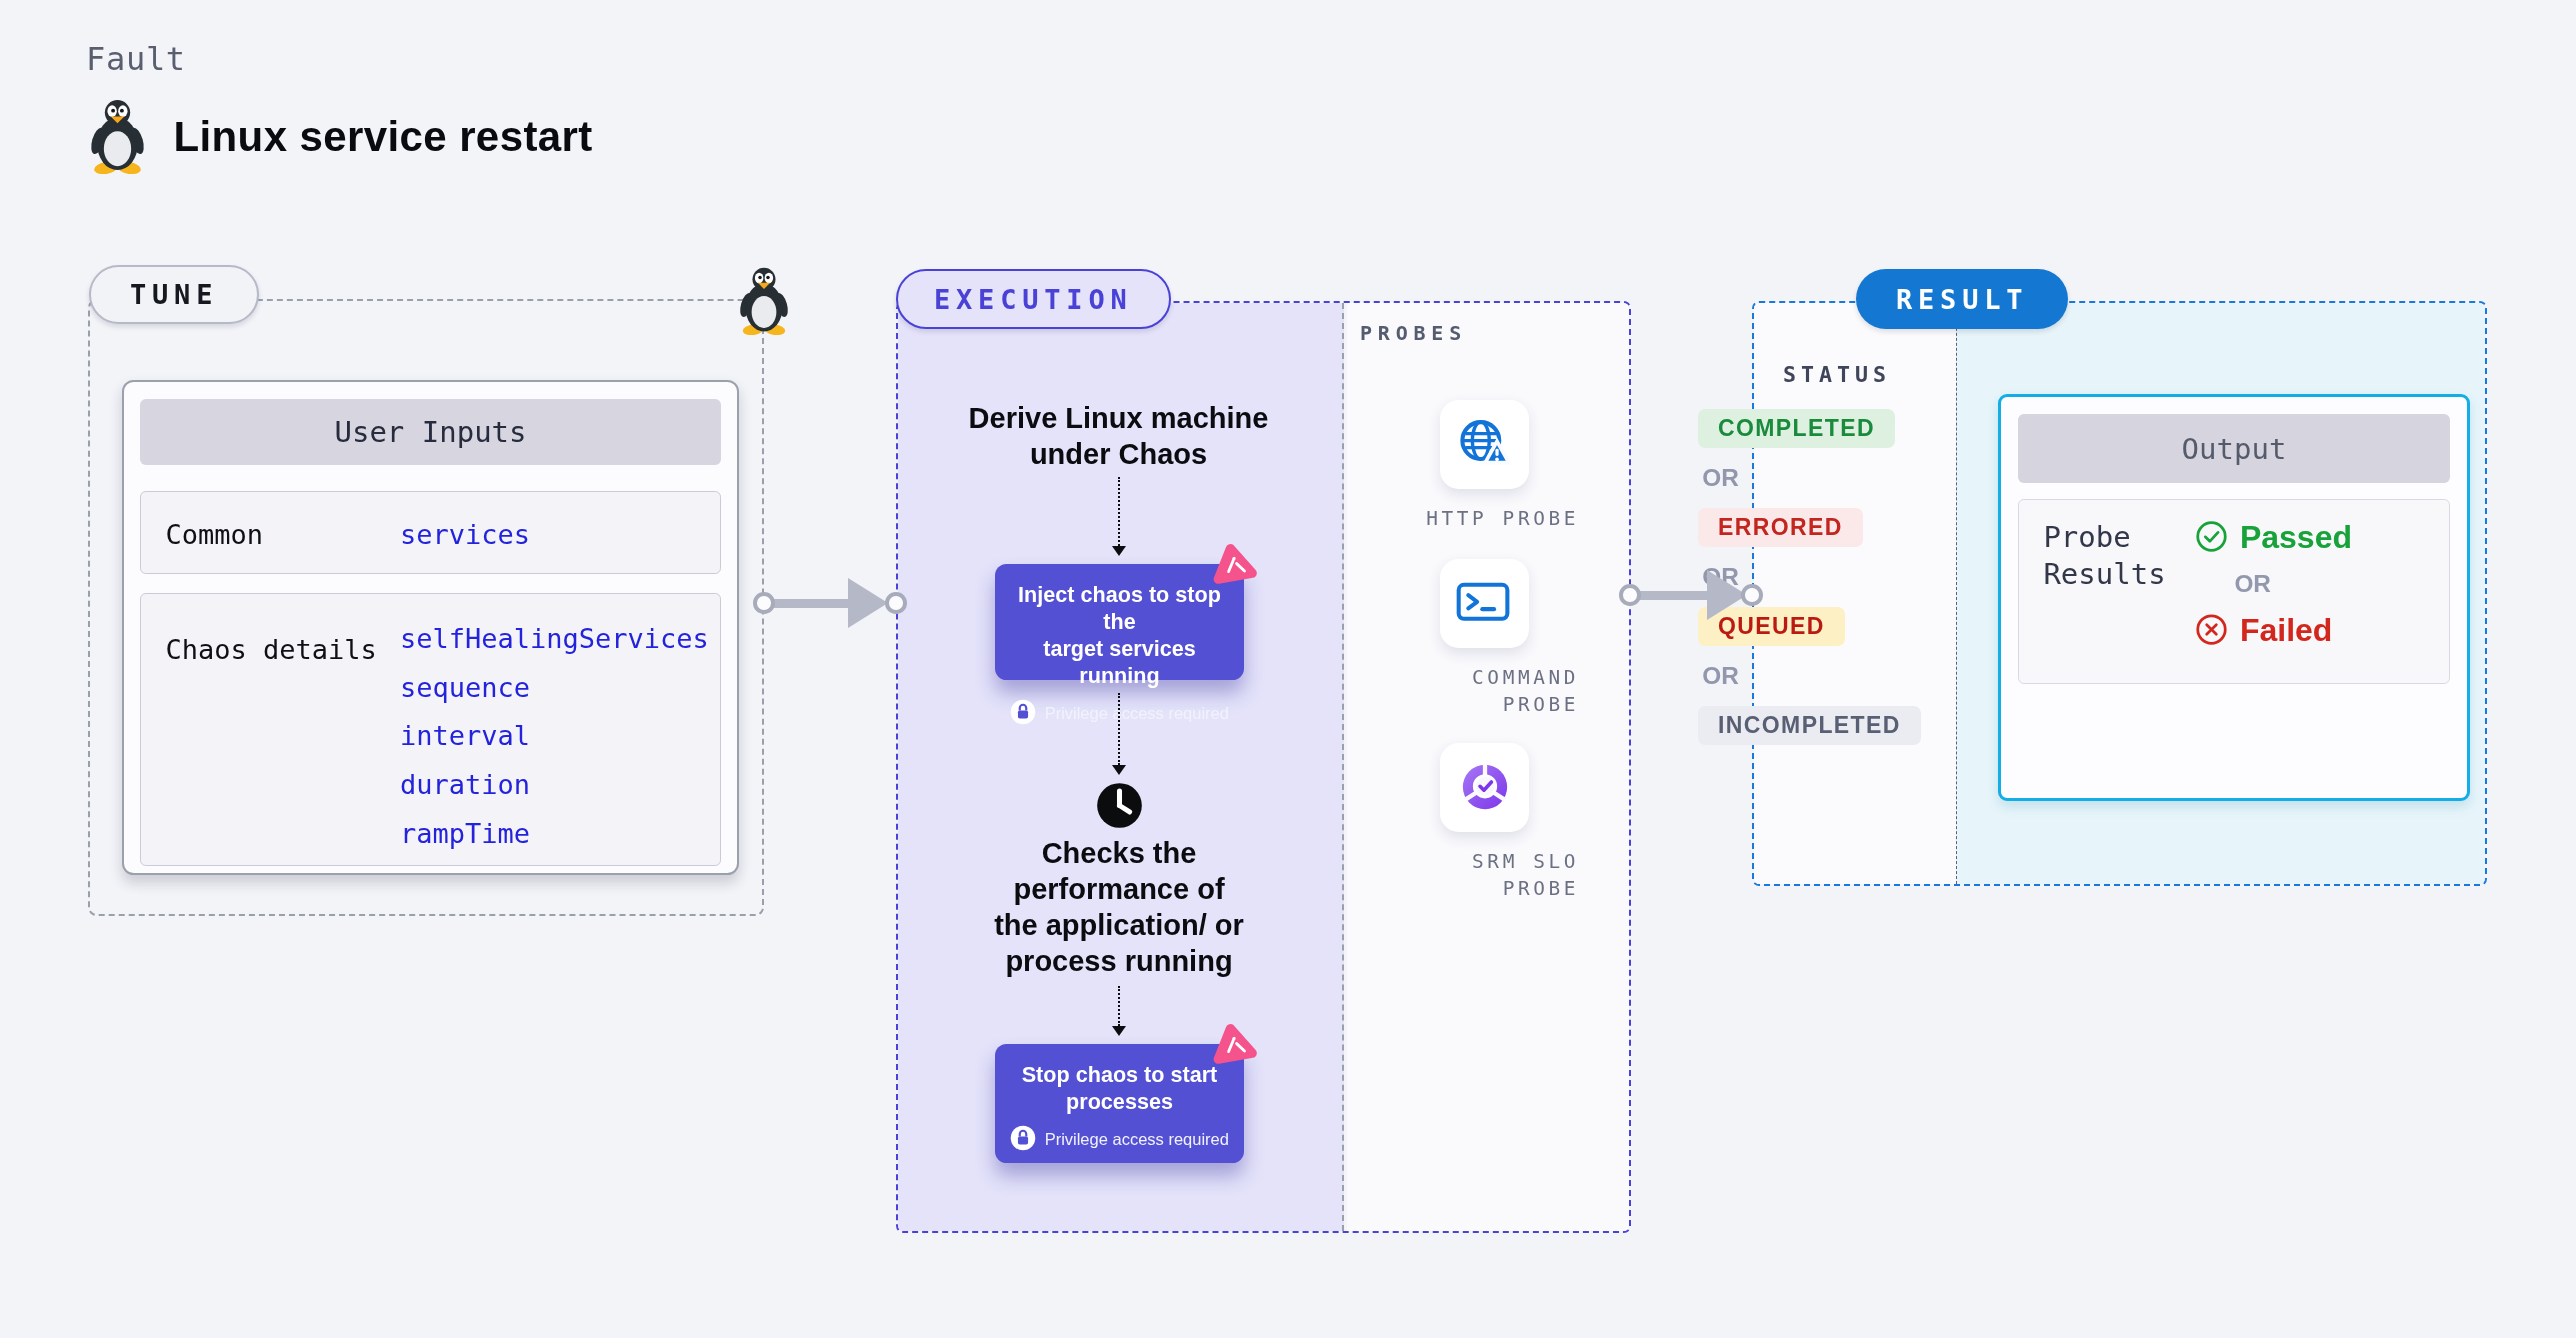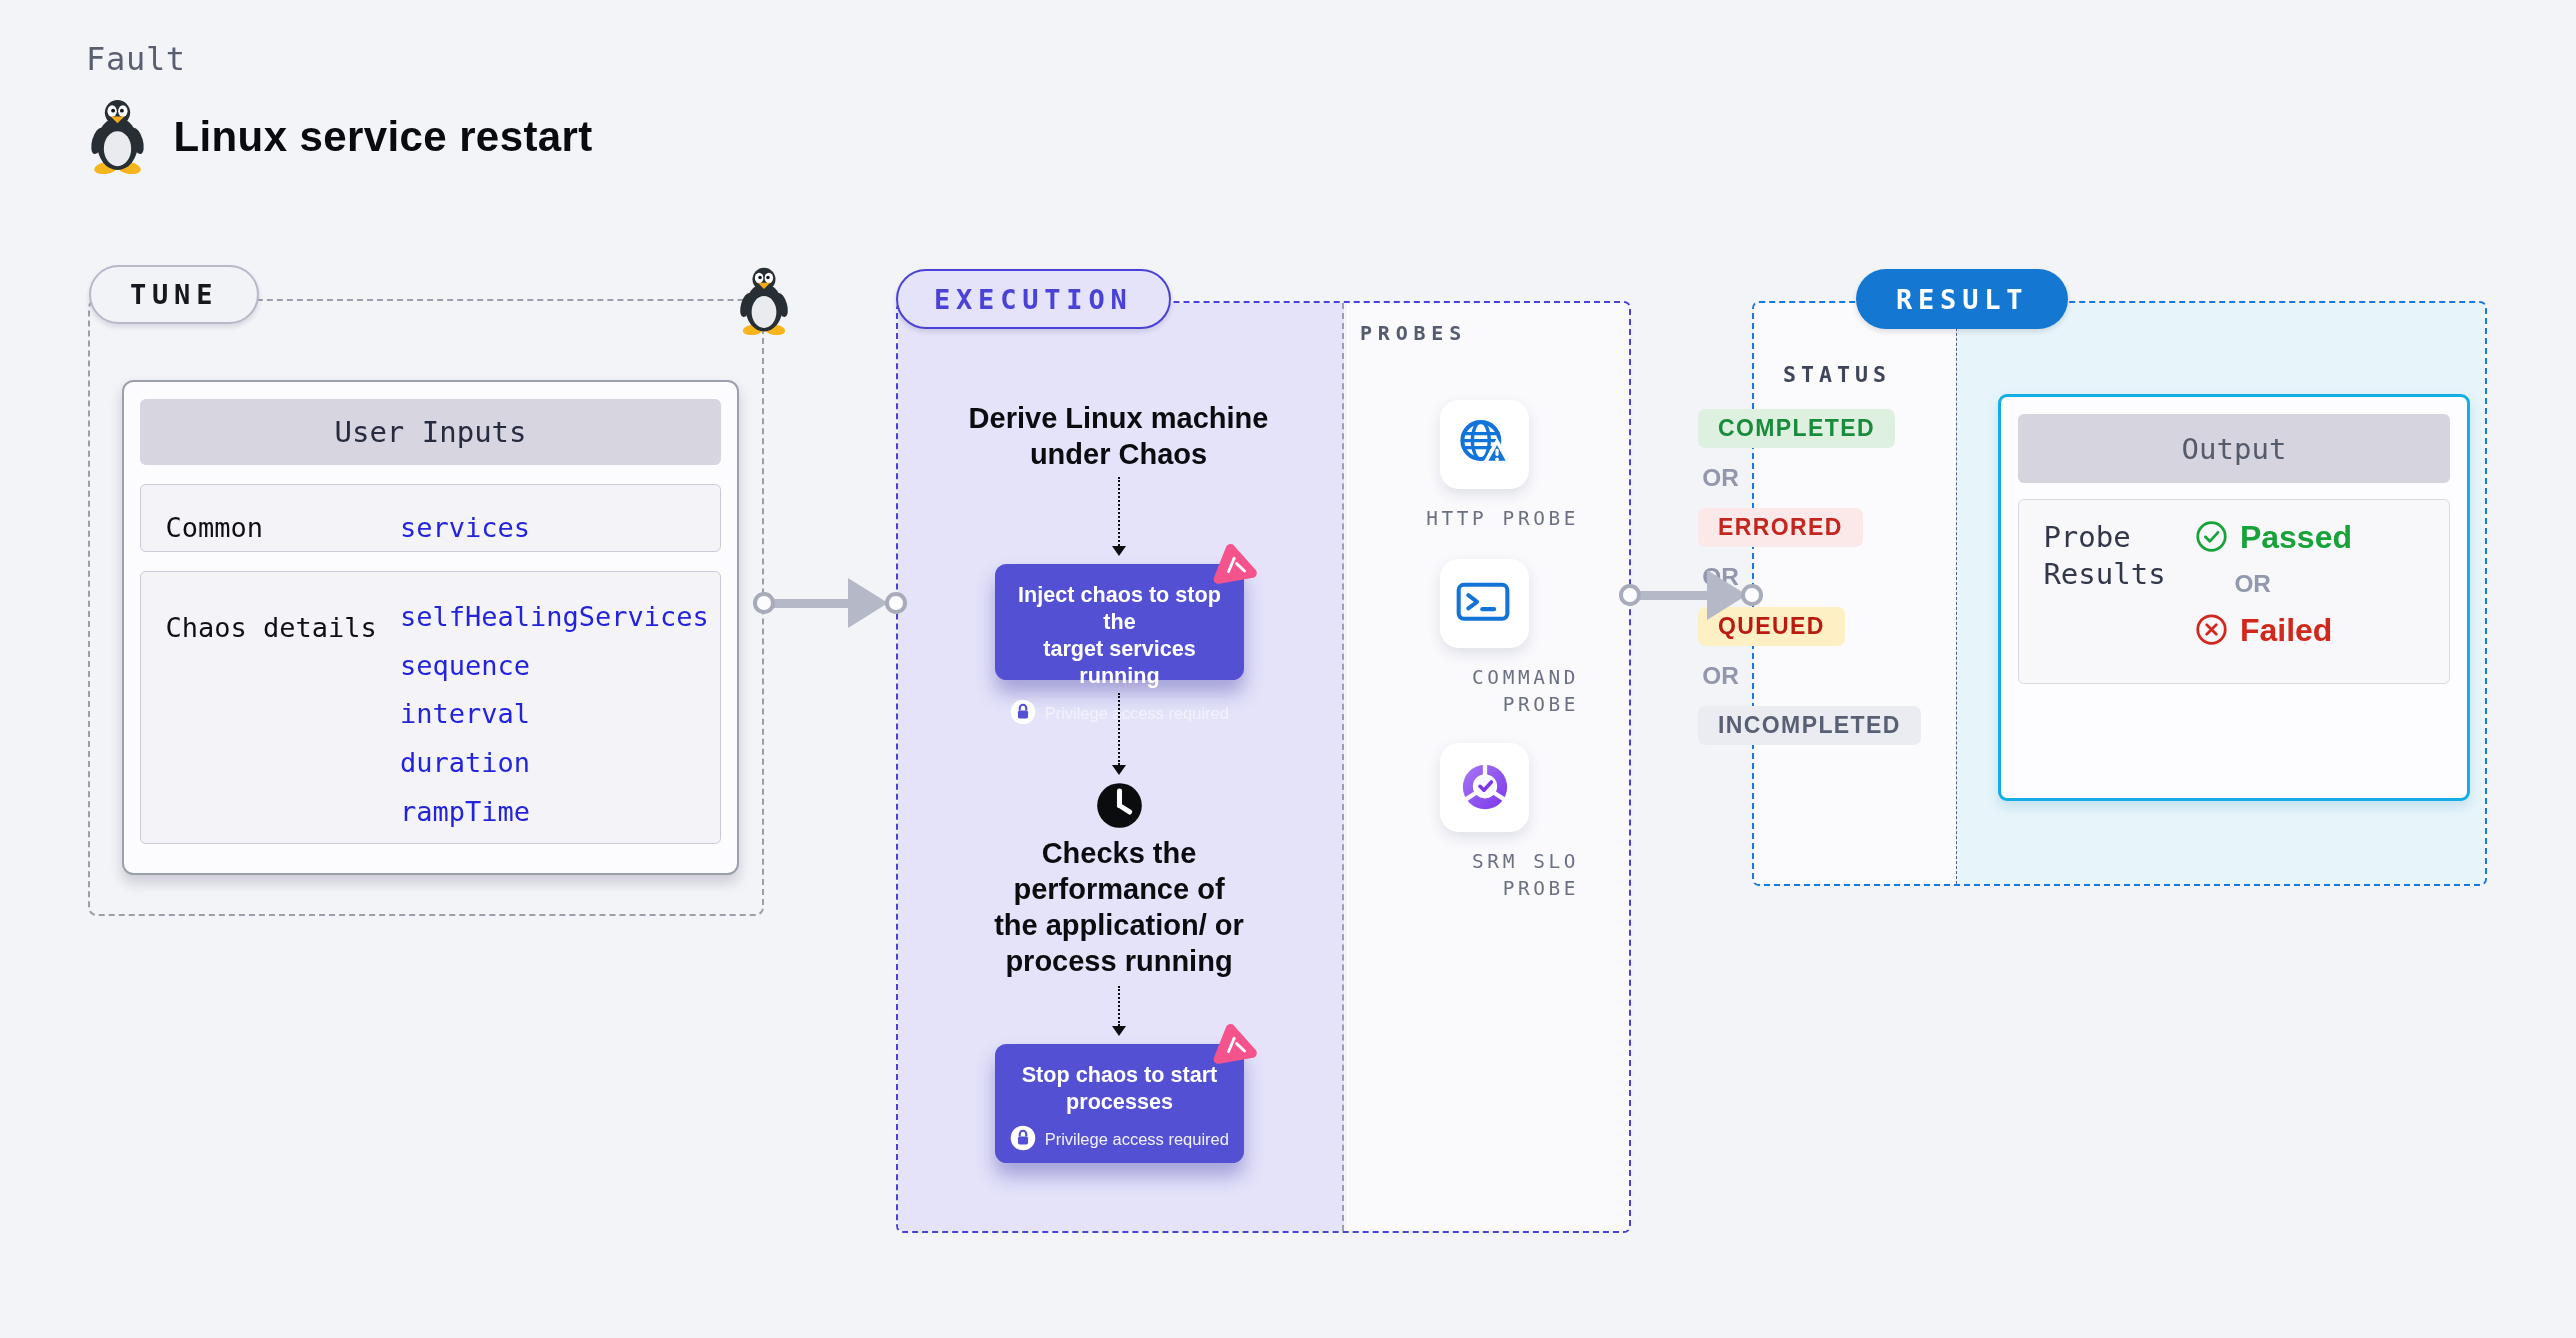--- a/index.html
+++ b/index.html
@@ -36,7 +36,7 @@
   .ui-header{height:66px;background:#d7d6e0;border-radius:5.8px;display:flex;align-items:center;justify-content:center;
              font-family:"DejaVu Sans Mono",monospace;font-size:29px;color:#262b3e;}
   .ui-row{position:relative;background:#f4f4f8;border:1.4px solid #c9cbd7;border-radius:5.8px;}
-  .ui-row1{margin-top:19px;height:68px;}
+  .ui-row1{margin-top:26px;height:83px;}
   .ui-row2{margin-top:18.7px;height:273px;}
   .ui-label{position:absolute;left:24.4px;font-family:"DejaVu Sans Mono",monospace;font-size:27px;color:#0e1015;}
   .ui-value{font-family:"DejaVu Sans Mono",monospace;font-size:27px;color:#2323dd;}

